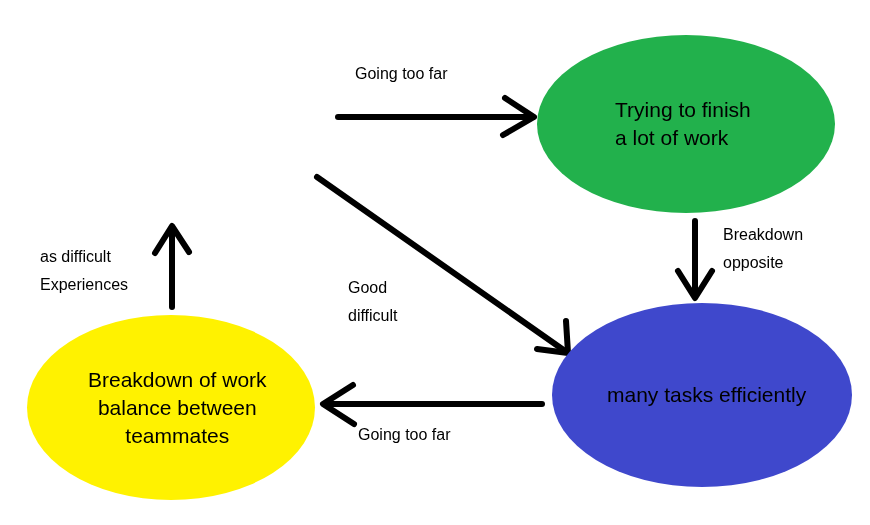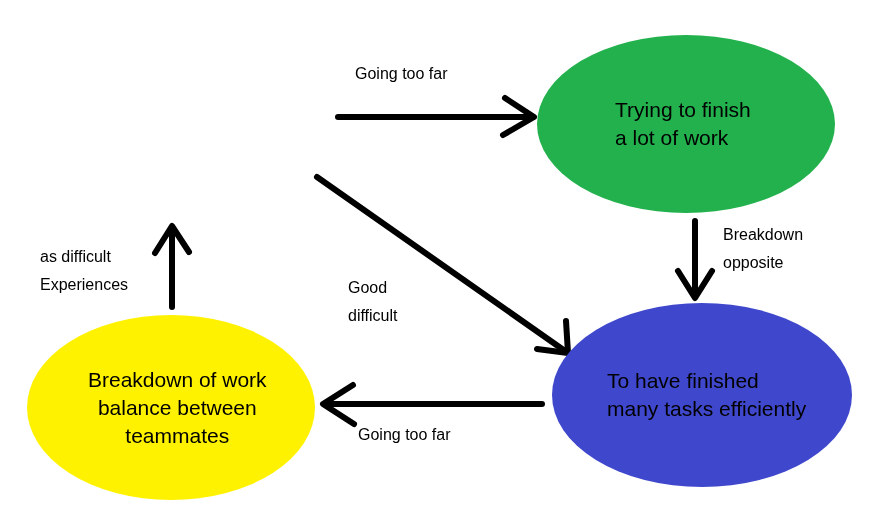--- a/index.html
+++ b/index.html
@@ -96,7 +96,6 @@
 
   <div class="node node-blue" style="background-color: rgb(63, 72, 204);">
     <div class="node-lines">
-      <div>To have finished</div>
       <div>many tasks efficiently</div>
     </div>
   </div>

